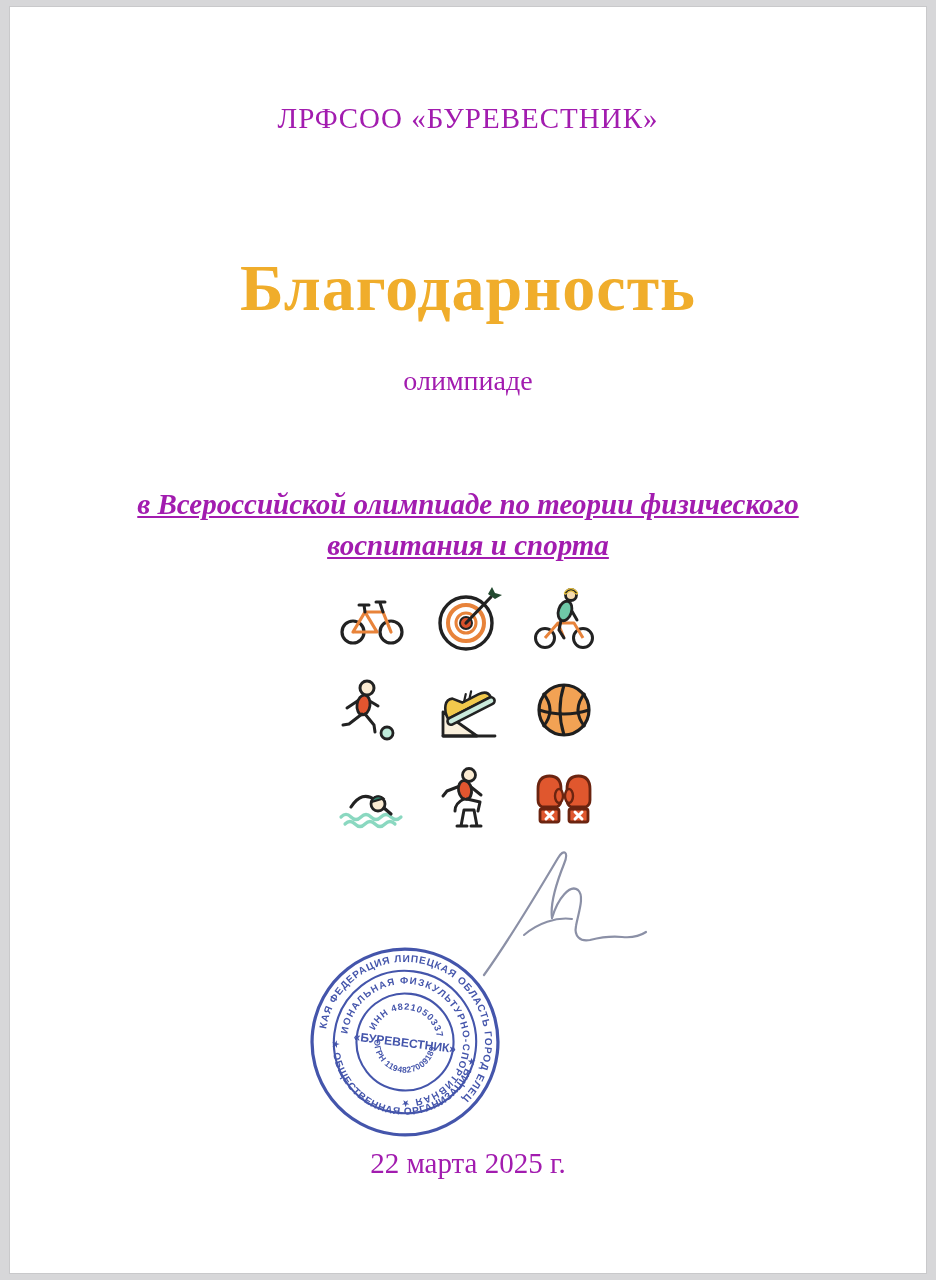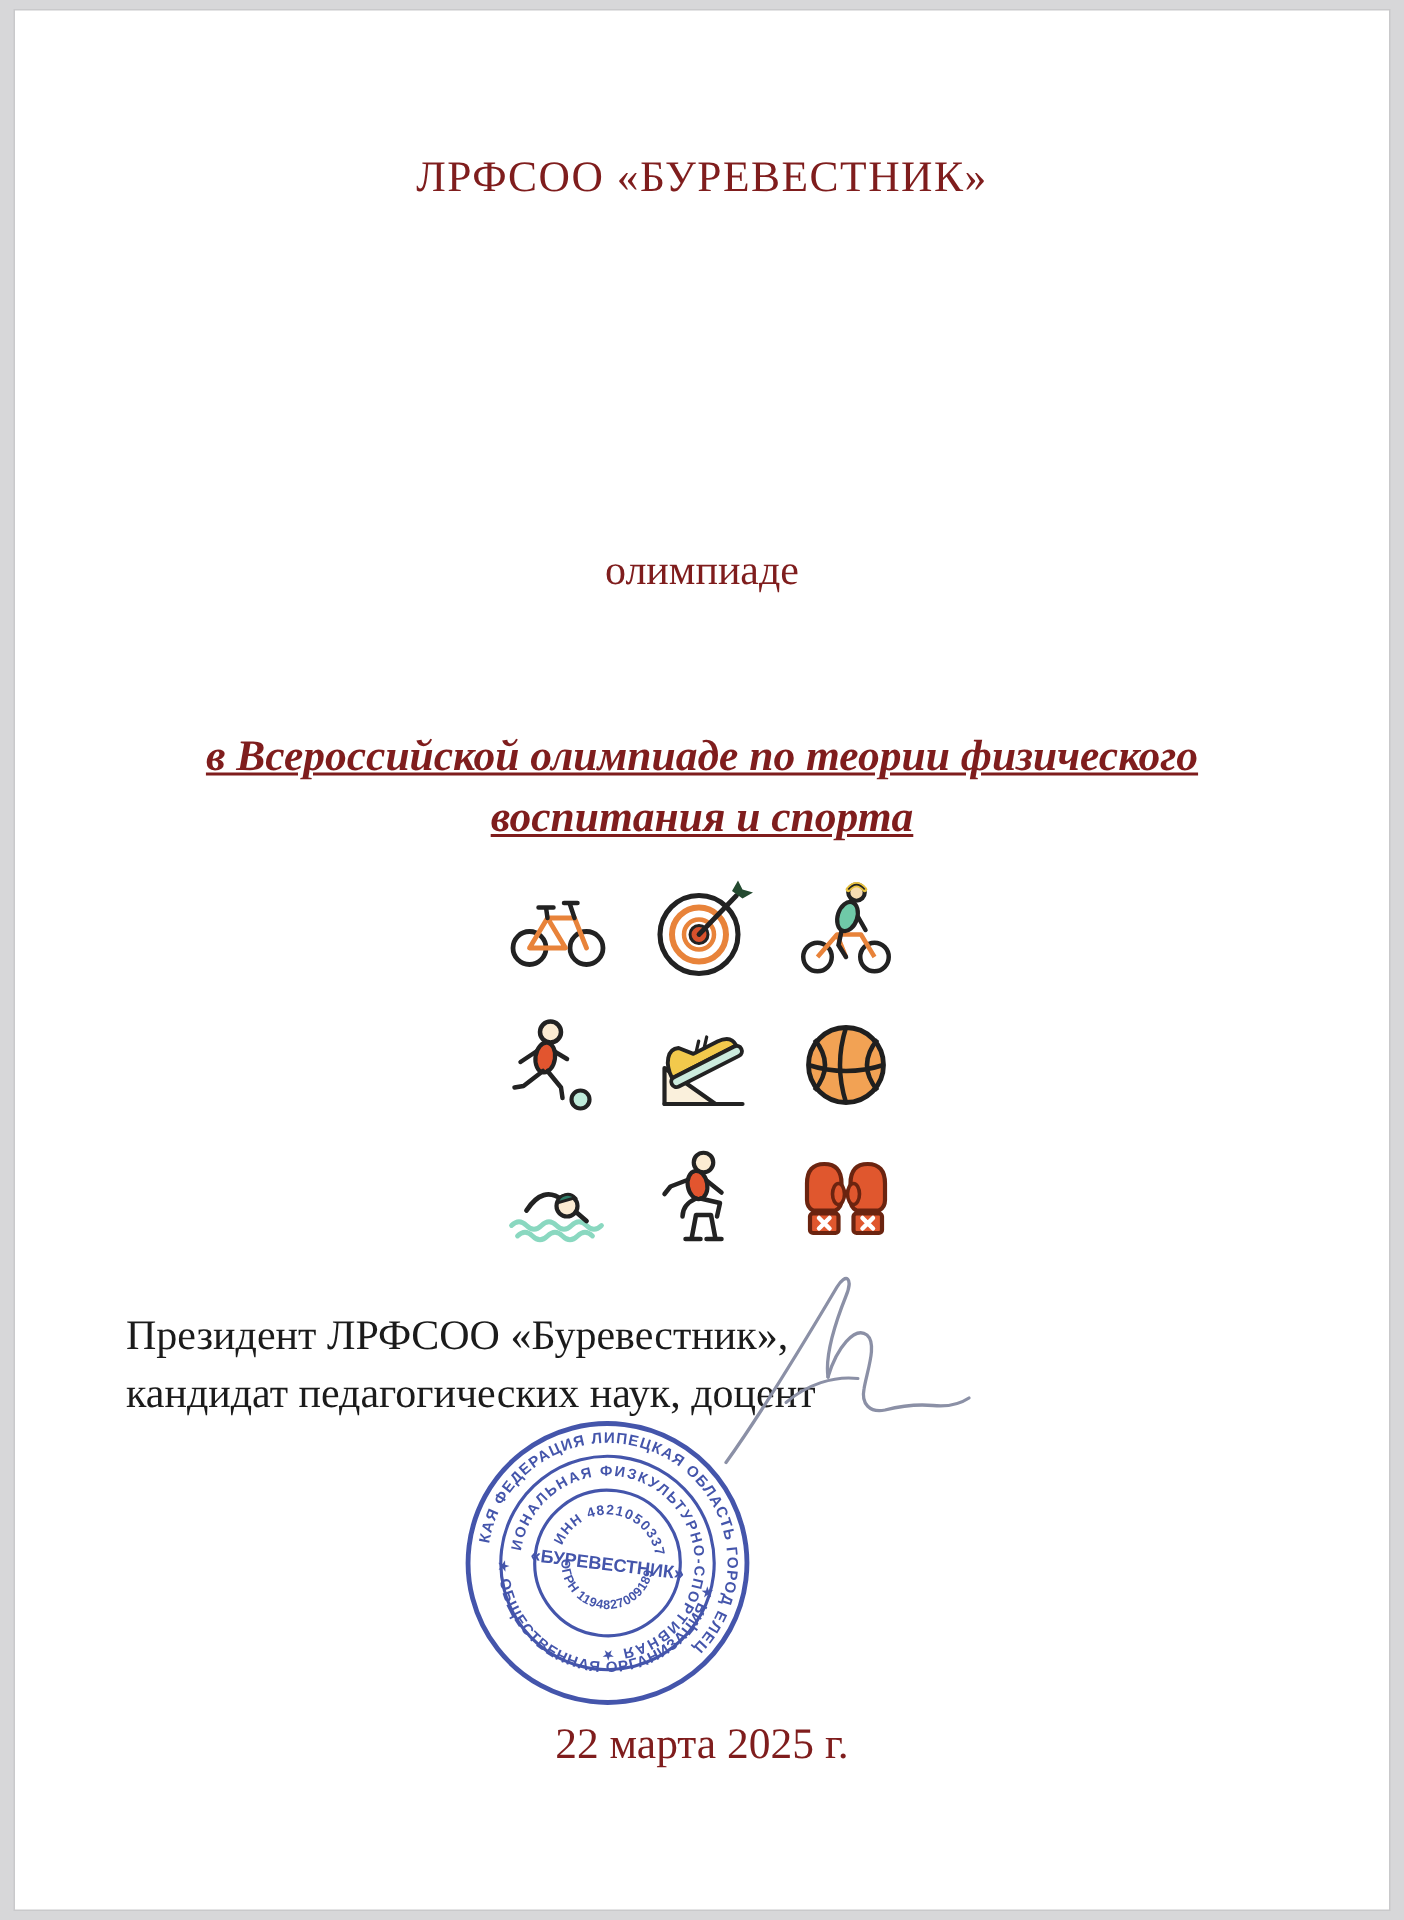--- a/index.html
+++ b/index.html
@@ -14,7 +14,7 @@
     background:#ffffff;
     box-shadow:0 0 0 1px #c9c9cb;
   }
-  .abs{position:absolute;left:0;width:100%;text-align:center;color:#7f1d1d;}
+  .abs{position:absolute;left:0;width:100%;text-align:center;color:#a21caf;}
   .org-name{top:95px;font-size:29px;letter-spacing:1px;}
   .title{top:243px;font-size:66px;font-weight:bold;letter-spacing:1px;}
   .preamble{top:358px;font-size:28px;}

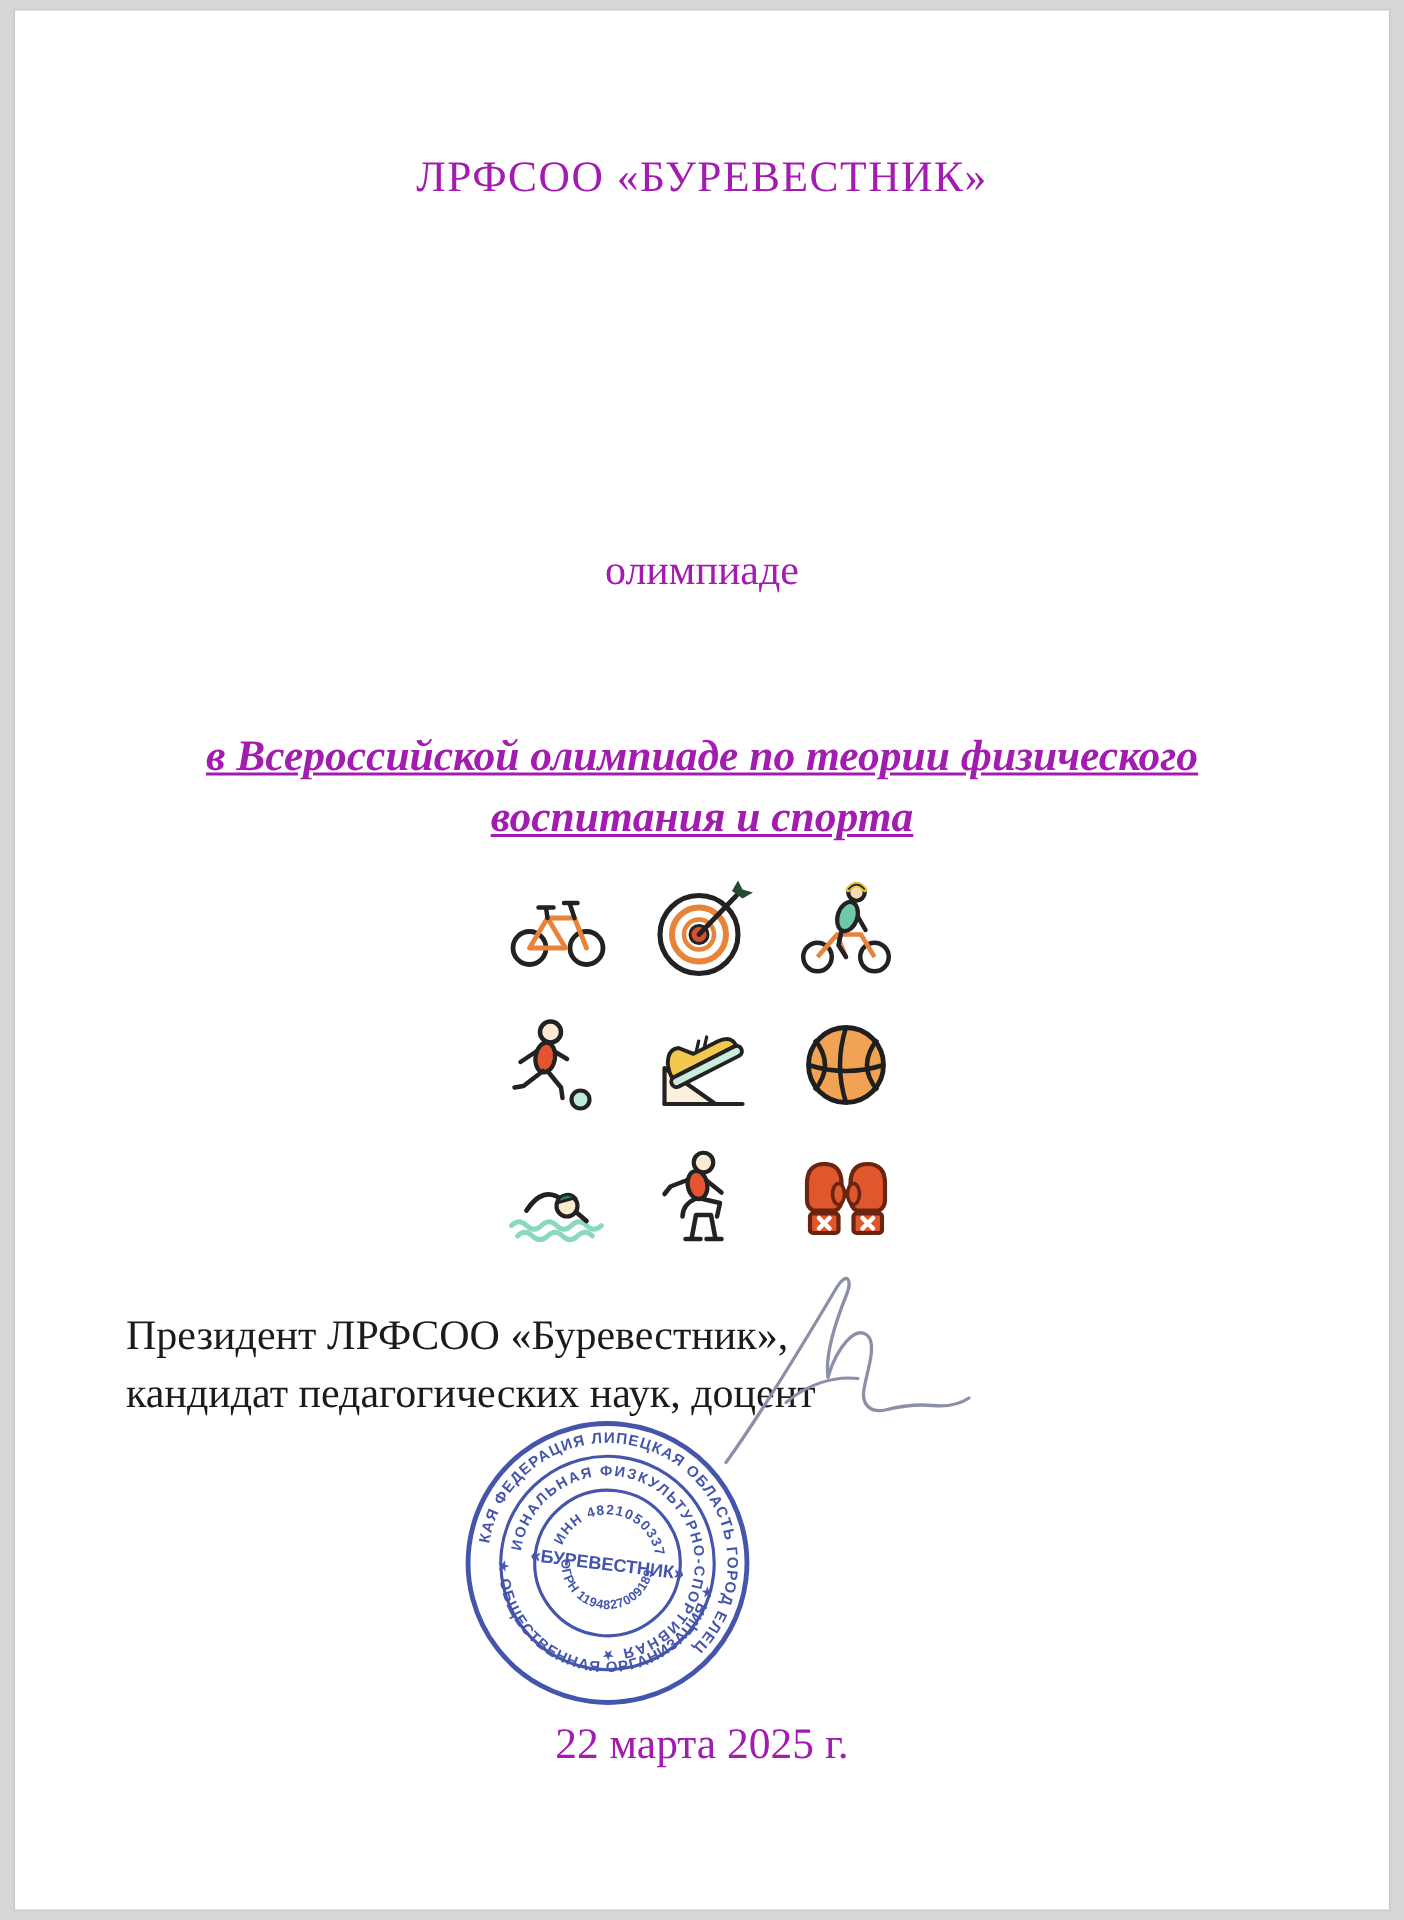--- a/index.html
+++ b/index.html
@@ -46,6 +46,7 @@
 
   <div class="abs org-name">ЛРФСОО «БУРЕВЕСТНИК»</div>
 
+  <div class="abs title" id="cert-title" style="color: rgb(240, 173, 43);">Благодарность</div>
 
   <div class="abs preamble">олимпиаде</div>
 

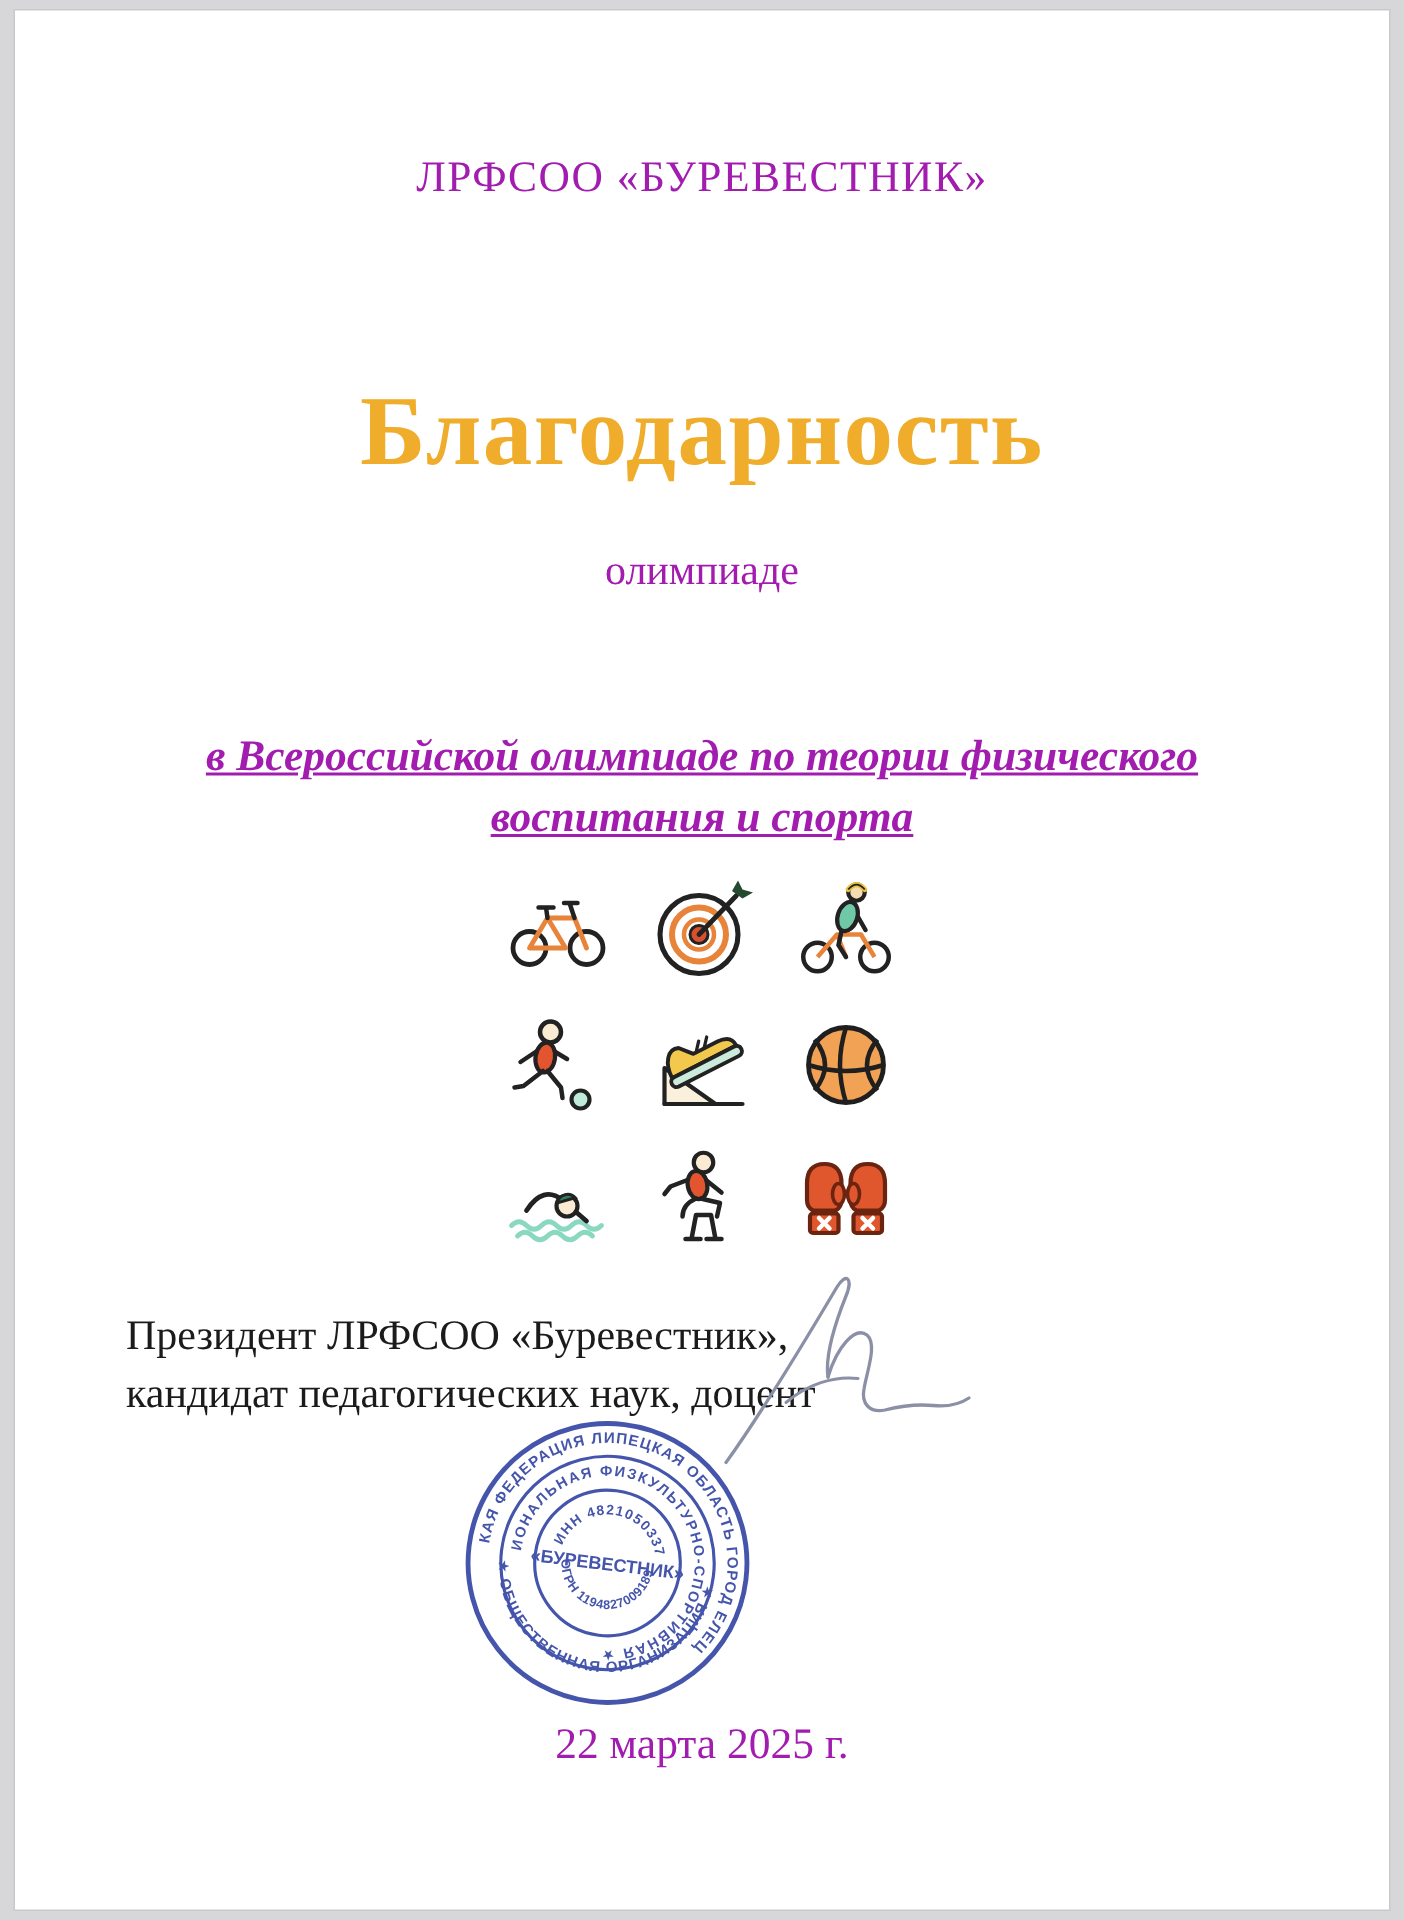--- a/index.html
+++ b/index.html
@@ -171,10 +171,6 @@
     </div>
   </div>
 
-  <div class="sig-text">
-    <div>Президент ЛРФСОО «Буревестник»,</div>
-    <div>кандидат педагогических наук, доцент</div>
-  </div>
 
   <svg class="sig-svg" width="190" height="140" viewBox="0 0 190 140" fill="none">
     <path d="M12,134 C35,102 70,44 86,17 C92,7 97,11 92,23 C84,43 78,63 80,77" stroke="#8b90a6" stroke-width="2.2" stroke-linecap="round"></path>

